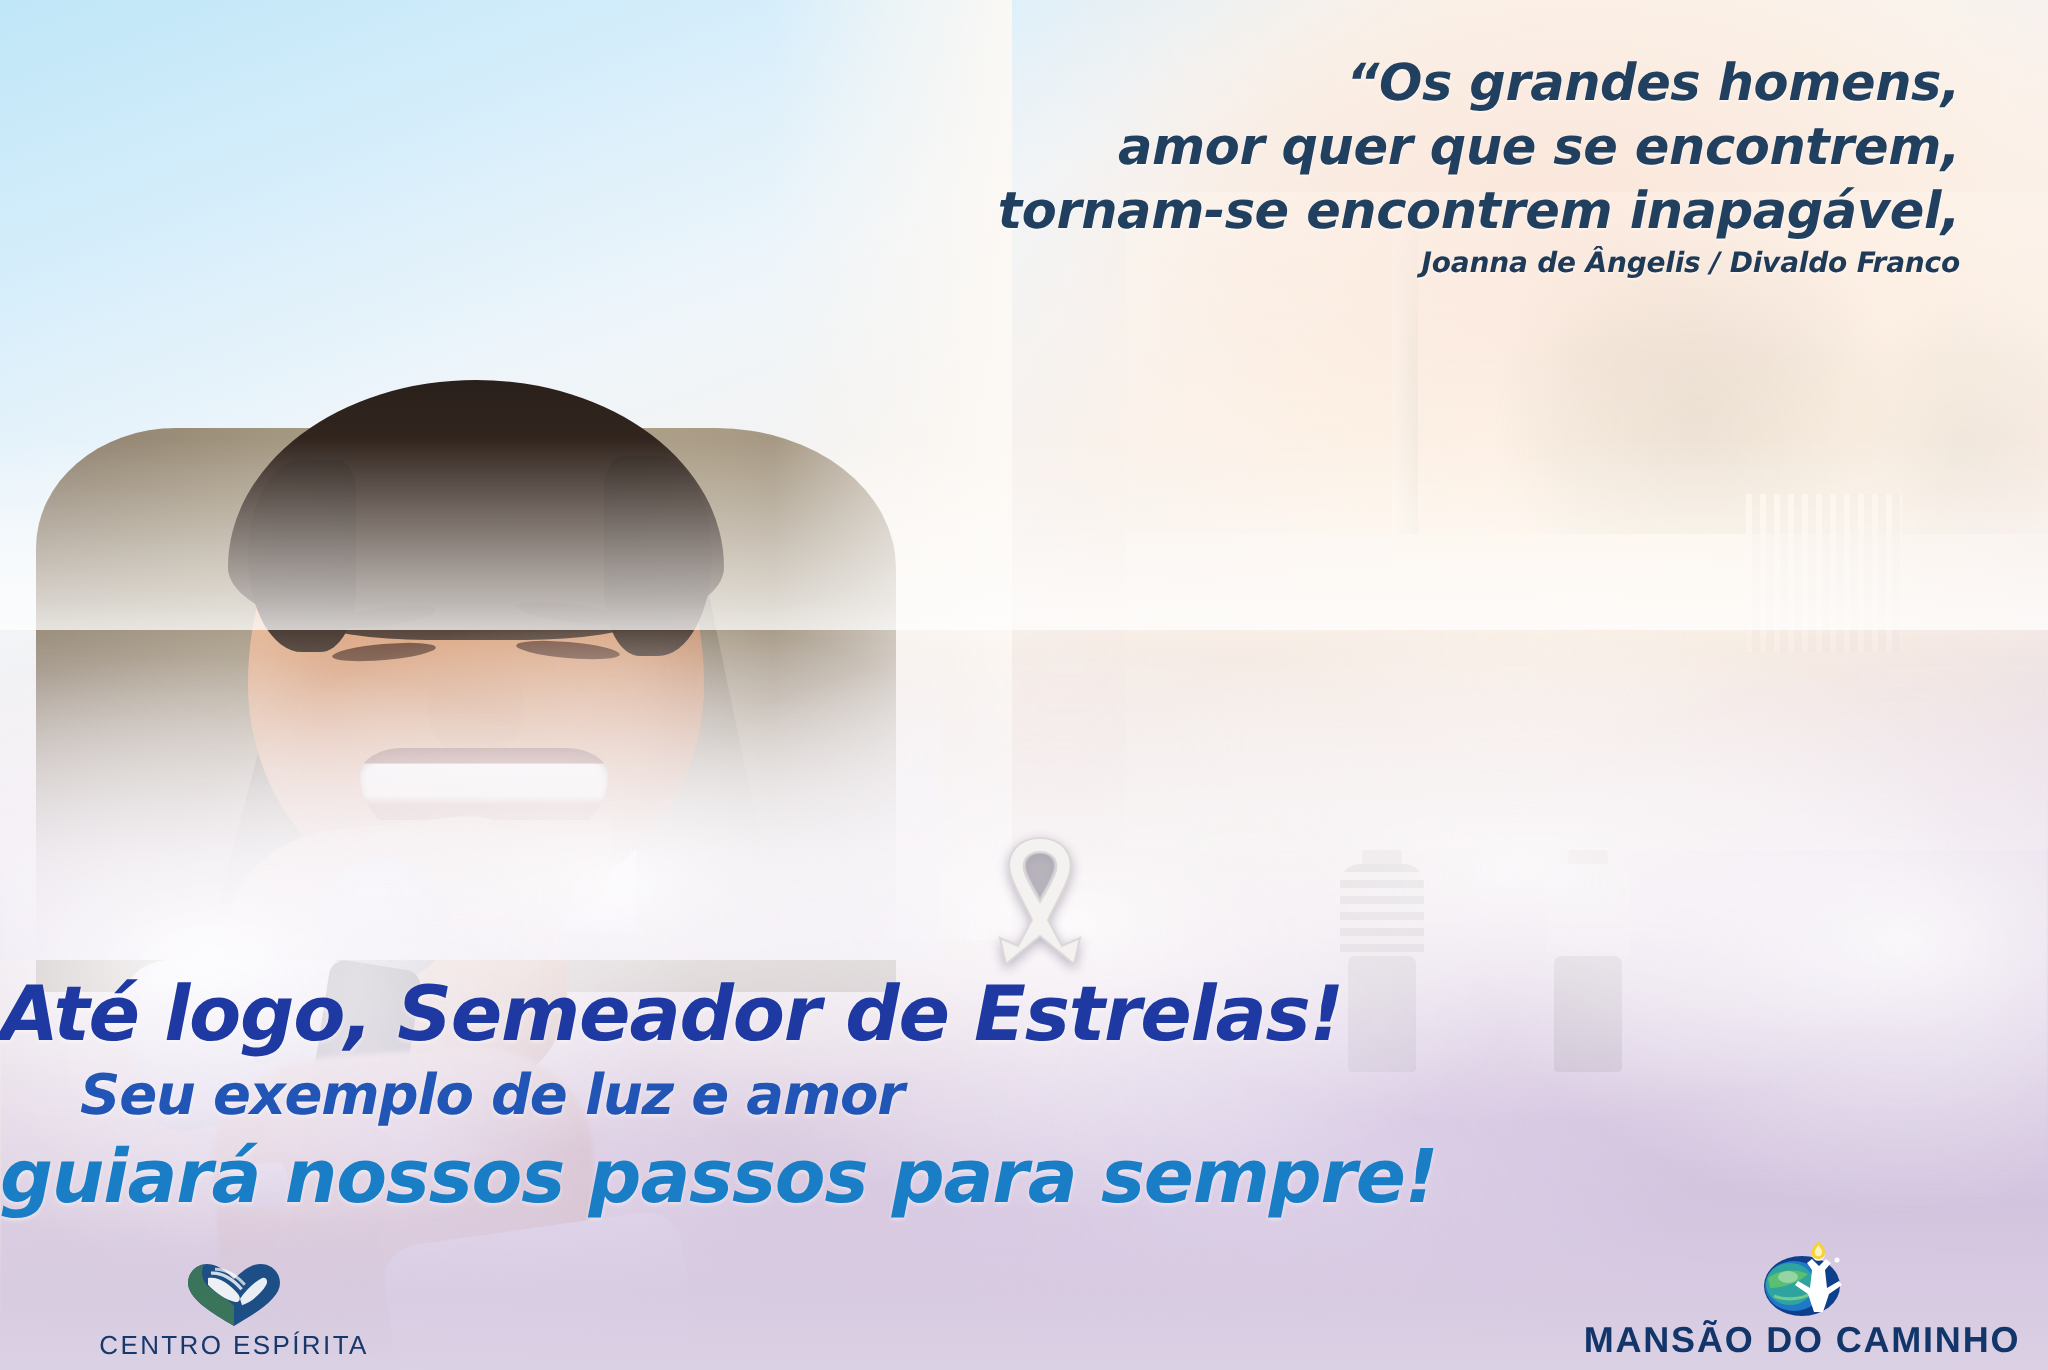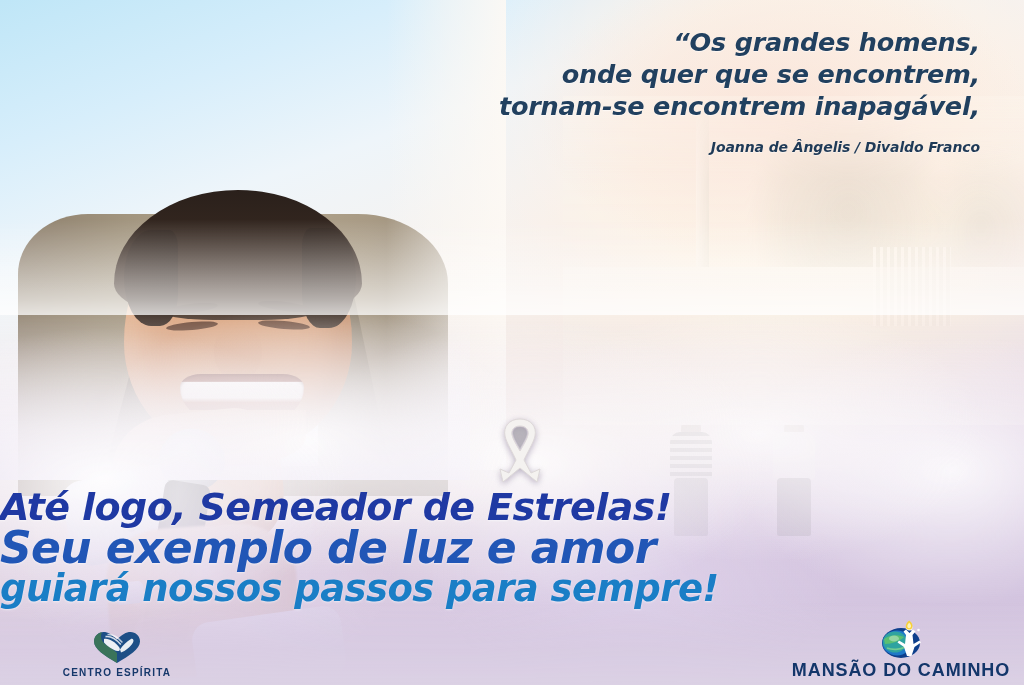--- a/index.html
+++ b/index.html
@@ -438,7 +438,7 @@
 
   <div class="quote">
     <div class="qline">“Os grandes homens,</div>
-    <div class="qline">onde quer que se encontrem,</div>
+    <div class="qline">amor quer que se encontrem,</div>
     <div class="qline">tornam-se encontrem inapagável,</div>
     <div class="attrib">Joanna de Ângelis / Divaldo Franco</div>
   </div>

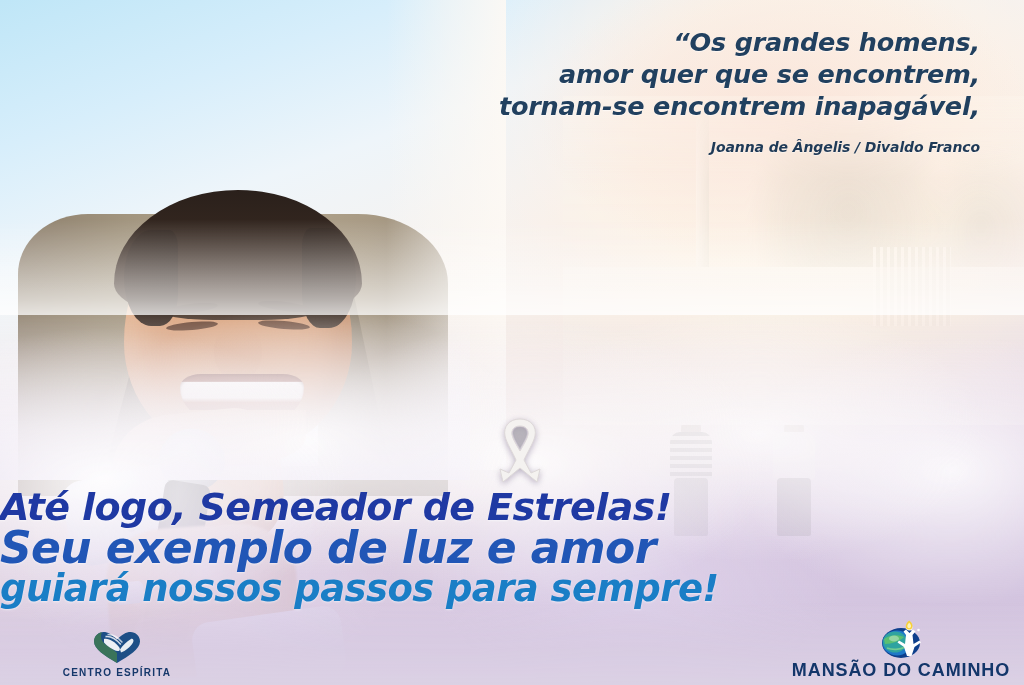--- a/index.html
+++ b/index.html
@@ -308,7 +308,7 @@
     text-shadow:0 1px 1px rgba(255,255,255,.55);
   }
   .quote .attrib{
-    margin-top:17px;
+    margin-top:2px;
     font-family:"DejaVu Sans", sans-serif;
     font-style:italic; font-weight:bold;
     font-size:14px; letter-spacing:-.1px;

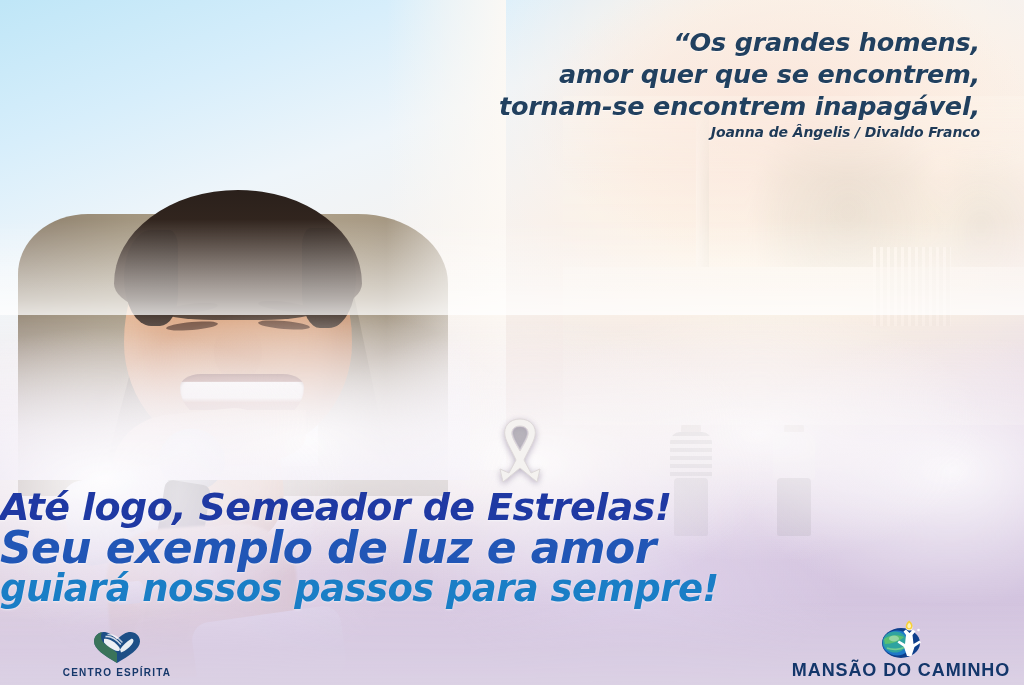--- a/index.html
+++ b/index.html
@@ -333,7 +333,7 @@
     text-shadow:0 1px 2px rgba(255,255,255,.5);
   }
   .headline .hl1{font-size:38px; line-height:42px; color:#1f39a3;}
-  .headline .hl2{font-size:44px; line-height:40px; color:#2156b6;}
+  .headline .hl2{font-size:28px; line-height:40px; color:#2156b6;margin-left:40px;}
   .headline .hl3{font-size:37px; line-height:42px; color:#1a7ec6;}
 
   

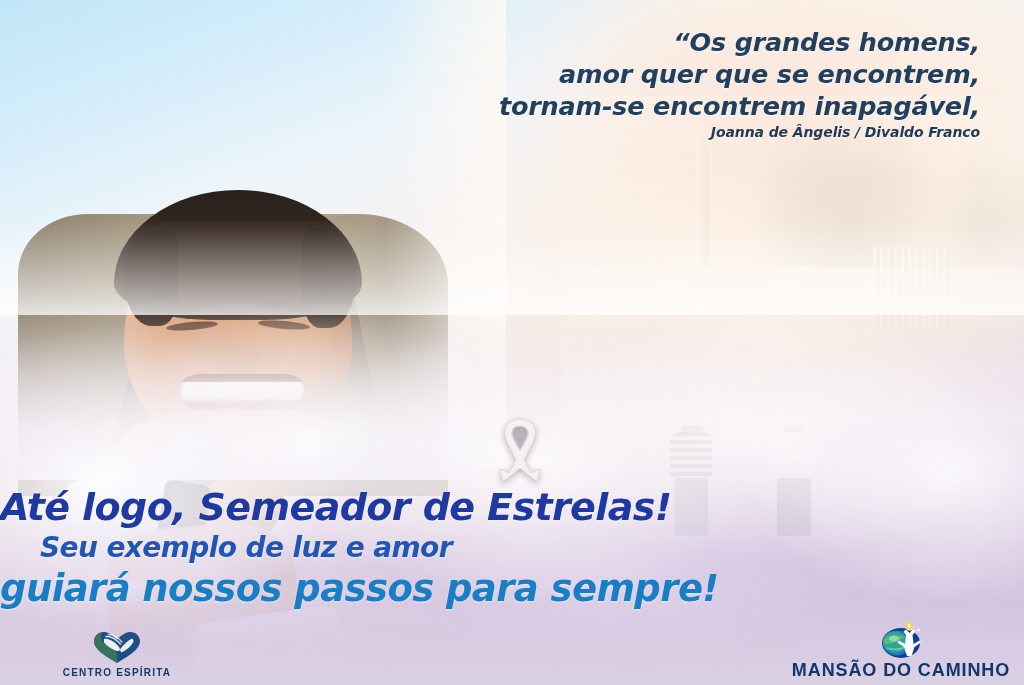--- a/index.html
+++ b/index.html
@@ -341,7 +341,7 @@
   .logo .mark{margin:0 auto 2px; display:block;}
   .logo .l1{
     font-family:"Liberation Sans", sans-serif;
-    font-weight:bold; font-size:10px; letter-spacing:1.2px;
+    font-weight:normal; font-size:13px; letter-spacing:1.2px;
     color:#16386b; line-height:13px;
   }
   .logo .l2{

